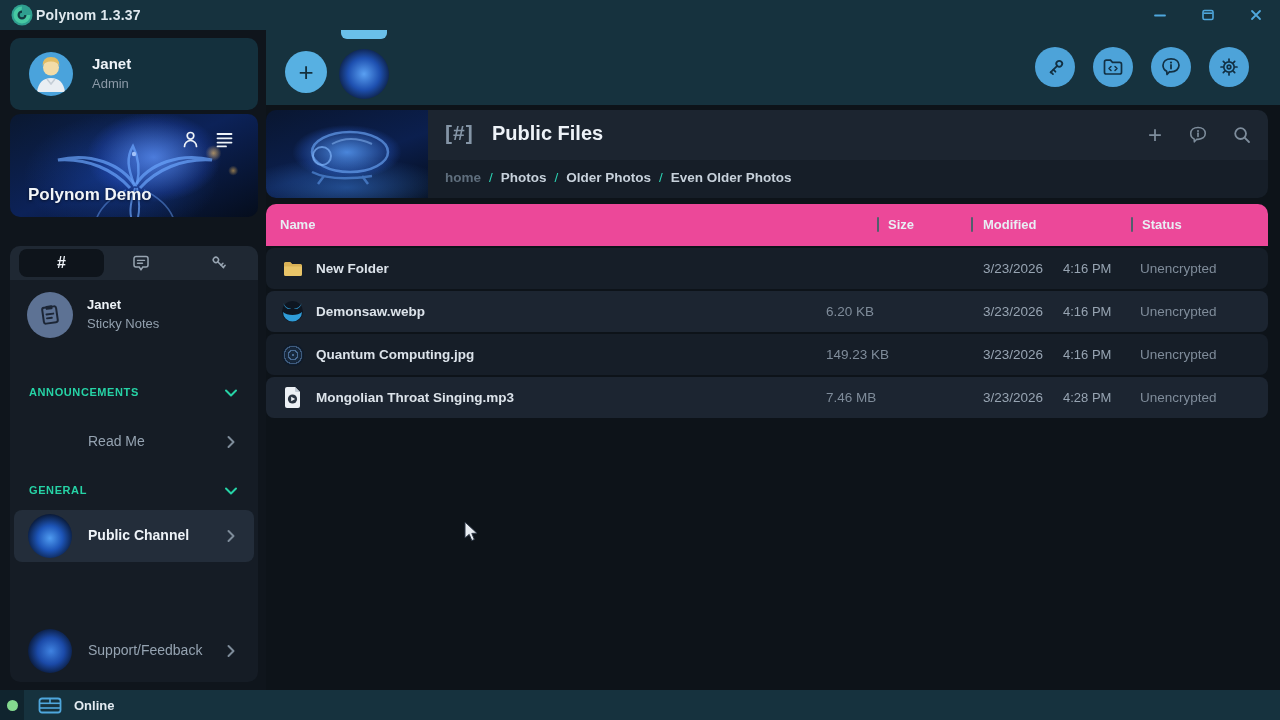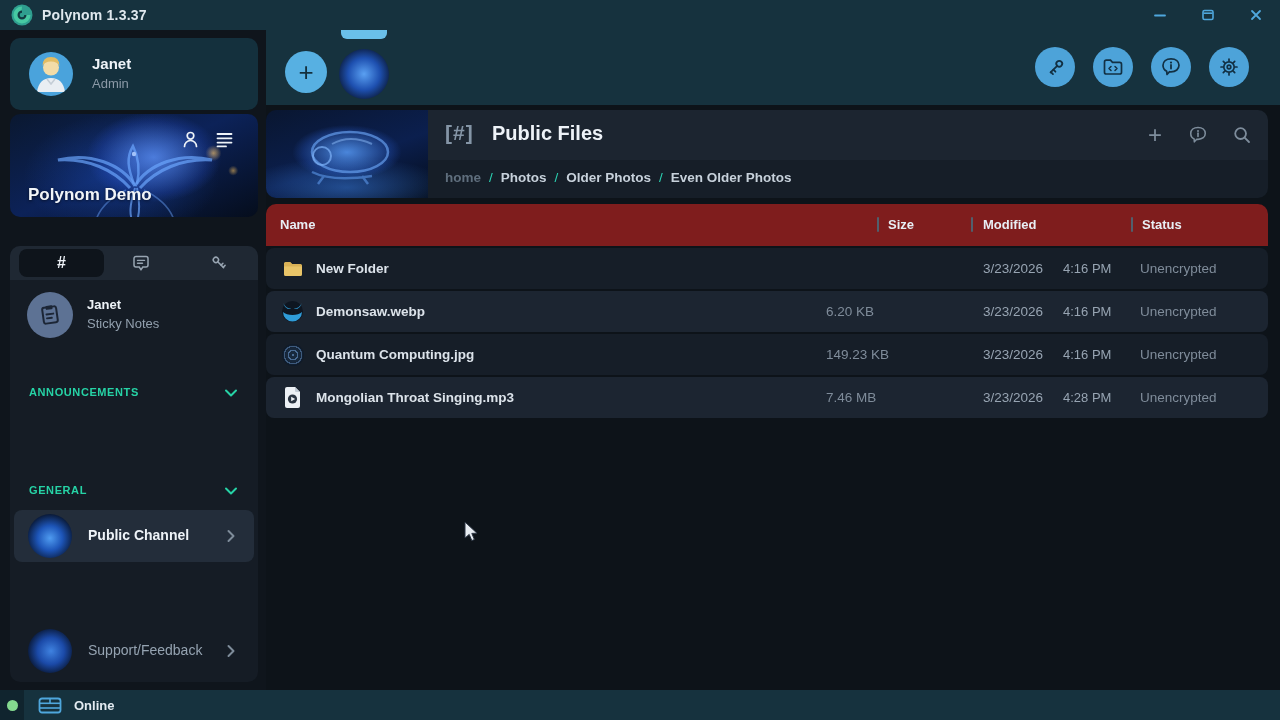--- a/index.html
+++ b/index.html
@@ -14,7 +14,7 @@
   
   .titlebar { position:absolute; inset:0 0 auto 0; height:30px; background:#16323e; }
   .app-logo { position:absolute; left:11px; top:4px; width:22px; height:22px; }
-  .app-title { position:absolute; left:42px; top:7px; font-size:14px; font-weight:700; color:#dfe8ee; letter-spacing:.2px; }
+  .app-title { position:absolute; left:36px; top:7px; font-size:14px; font-weight:700; color:#dfe8ee; letter-spacing:.2px; }
   .winbtn { position:absolute; top:4px; width:30px; height:22px; display:flex; align-items:center; justify-content:center; color:#4fa7dd; cursor:default; }
   .winbtn.min { left:1145px; } .winbtn.max { left:1193px; } .winbtn.close { left:1241px; }
 

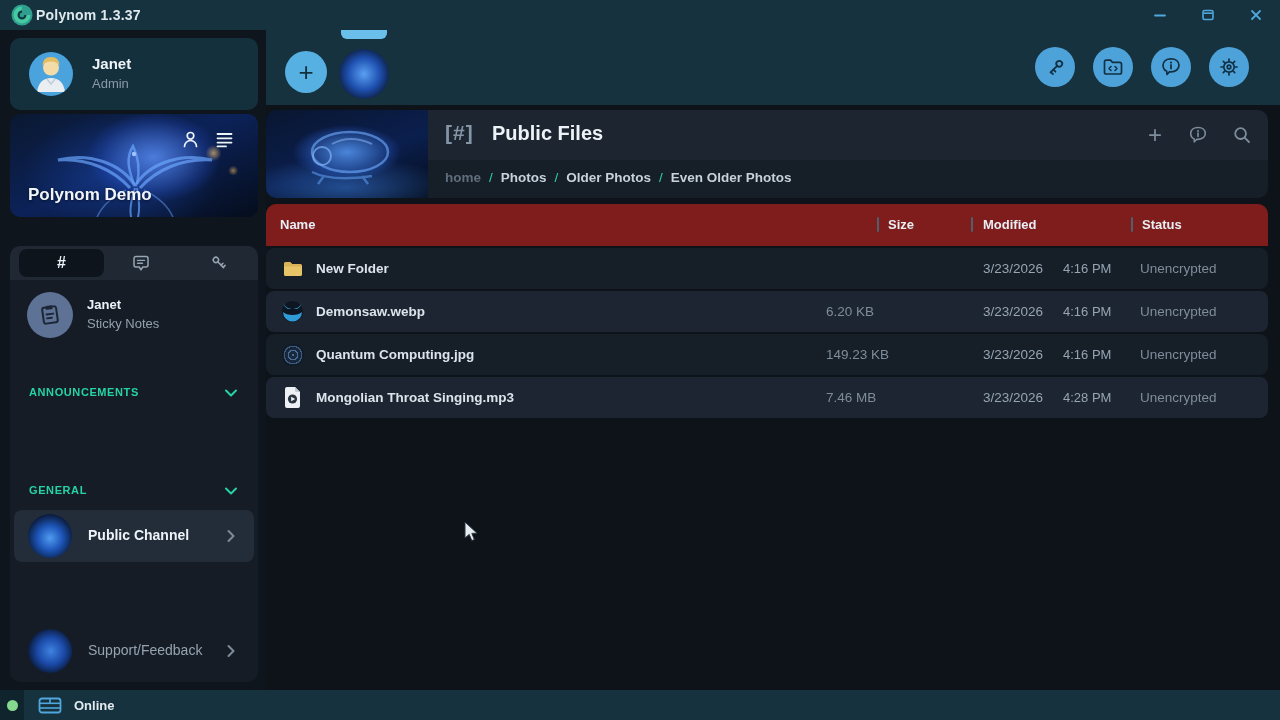--- a/index.html
+++ b/index.html
@@ -106,7 +106,7 @@
 
   
   .ftable { position:absolute; left:266px; top:204px; width:1002px; }
-  .thead { position:relative; height:42px; background:#7f1d1d; border-radius:10px 10px 0 0; }
+  .thead { position:relative; height:42px; background:#ec4899; border-radius:10px 10px 0 0; }
   .th { position:absolute; top:13px; font-size:13px; font-weight:700; color:#e8eef4; }
   .th-div { position:absolute; top:13px; width:2px; height:15px; background:#515f6d; border-radius:1px; }
   .th.c-name { left:14px; }

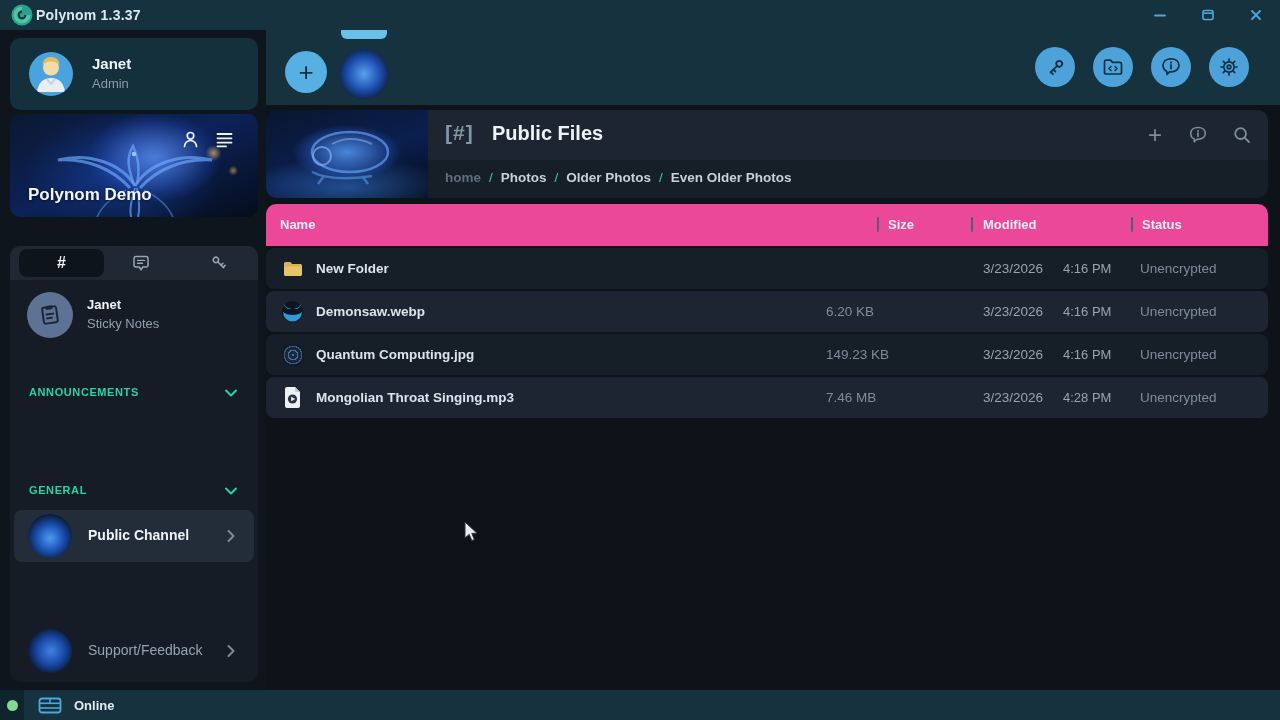--- a/index.html
+++ b/index.html
@@ -248,6 +248,15 @@
         </svg>
       </div>
 
+      <div class="chan-item" style="top:170px;">
+        <div class="chan-avatar">
+            <div class="art art-readme"></div>
+          </div>
+        <div class="chan-label">Read Me</div>
+        <svg class="chan-chev" width="18" height="18" viewBox="0 0 18 18">
+          <polyline points="6.5,4 11.5,9 6.5,14" fill="none" stroke="currentColor" stroke-width="2" stroke-linecap="round" stroke-linejoin="round"></polyline>
+        </svg>
+      </div>
 
       <div class="section-hdr" style="top:236px;">
         <div class="section-label">GENERAL</div>

